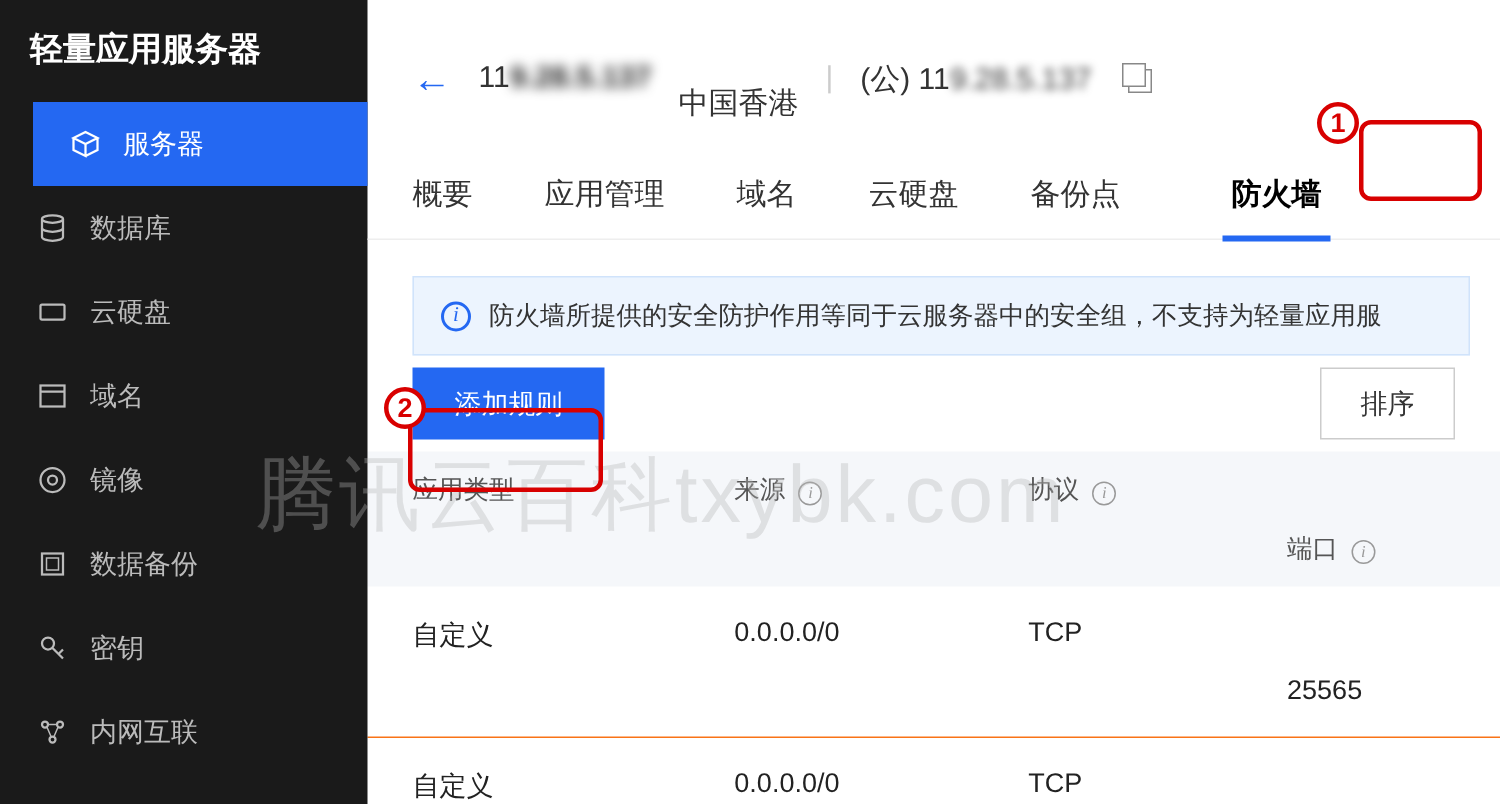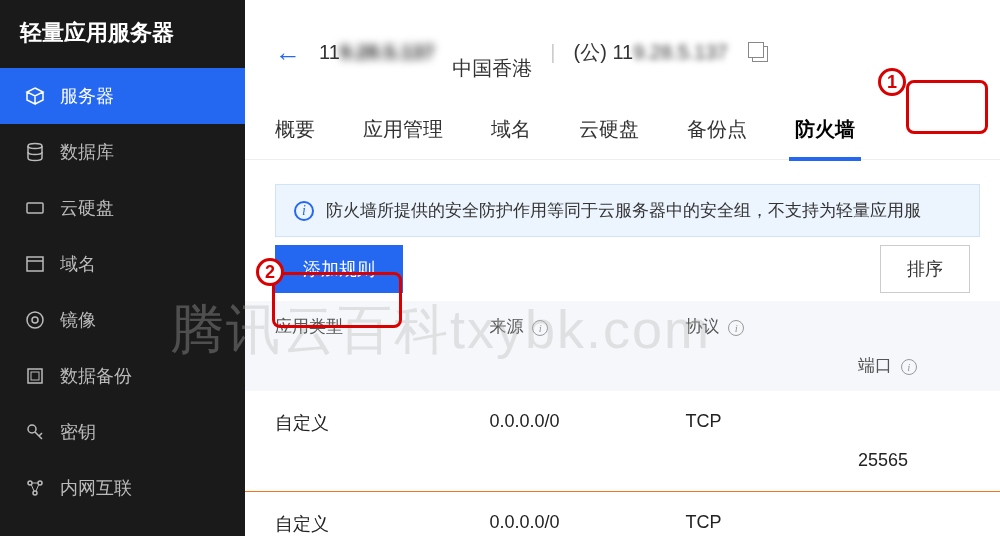--- a/index.html
+++ b/index.html
@@ -8,7 +8,7 @@
     .sidebar { width: 245px; height: 536px; background: #1a1a1a; color: #ccc; float: left; }
     .sidebar-title { color: #fff; font-size: 22px; font-weight: bold; padding: 18px 20px 20px 20px; }
     .sidebar-item { display: flex; align-items: center; padding: 16px 24px; font-size: 18px; cursor: pointer; color: #bbb; }
-    .sidebar-item.active { background: #2468f2; color: #fff; }
+    .sidebar-item.active { background: #2468f2; color: #fff; margin-left: 22px; }
     .sidebar-item .icon { width: 22px; height: 22px; margin-right: 14px; display: flex; align-items: center; justify-content: center; }
     
     .main { margin-left: 245px; height: 536px; padding: 0; }

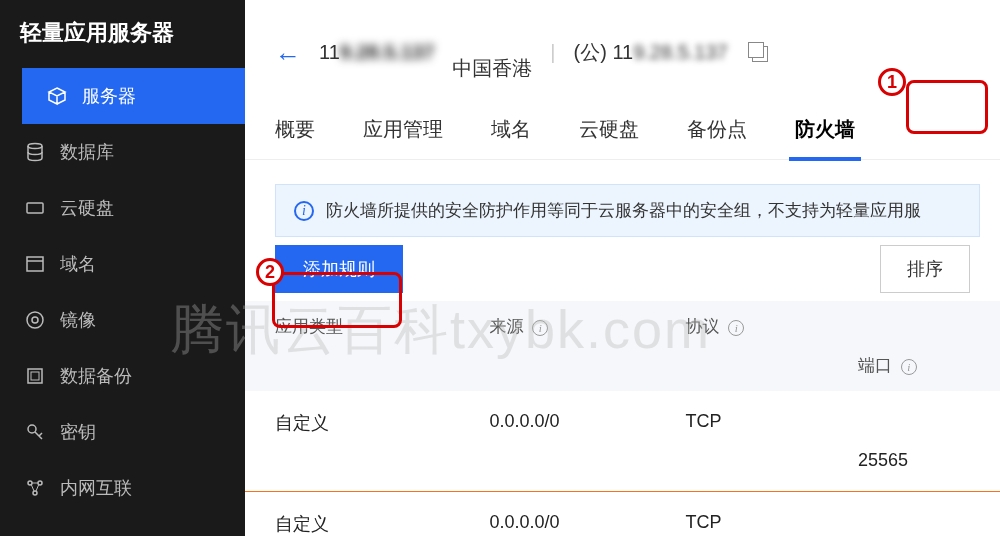--- a/index.html
+++ b/index.html
@@ -22,7 +22,7 @@
     
     .tabs { display: flex; gap: 48px; padding: 24px 30px 0 30px; font-size: 20px; color: #333; border-bottom: 1px solid #eee; position: relative; }
     .tab { padding-bottom: 16px; cursor: pointer; position: relative; }
-    .tab.active { color: #000; font-weight: bold; }
+    .tab.active { color: #000; font-weight: bold; margin-left: 26px; }
     .tab.active::after { content: ""; position: absolute; left: -6px; right: -6px; bottom: -2px; height: 4px; background: #2468f2; }
     
     .info-bar { margin: 24px 20px 0 30px; background: #ecf4fe; border: 1px solid #d0e3fb; padding: 14px 18px; display: flex; align-items: center; gap: 12px; font-size: 17px; color: #333; }

